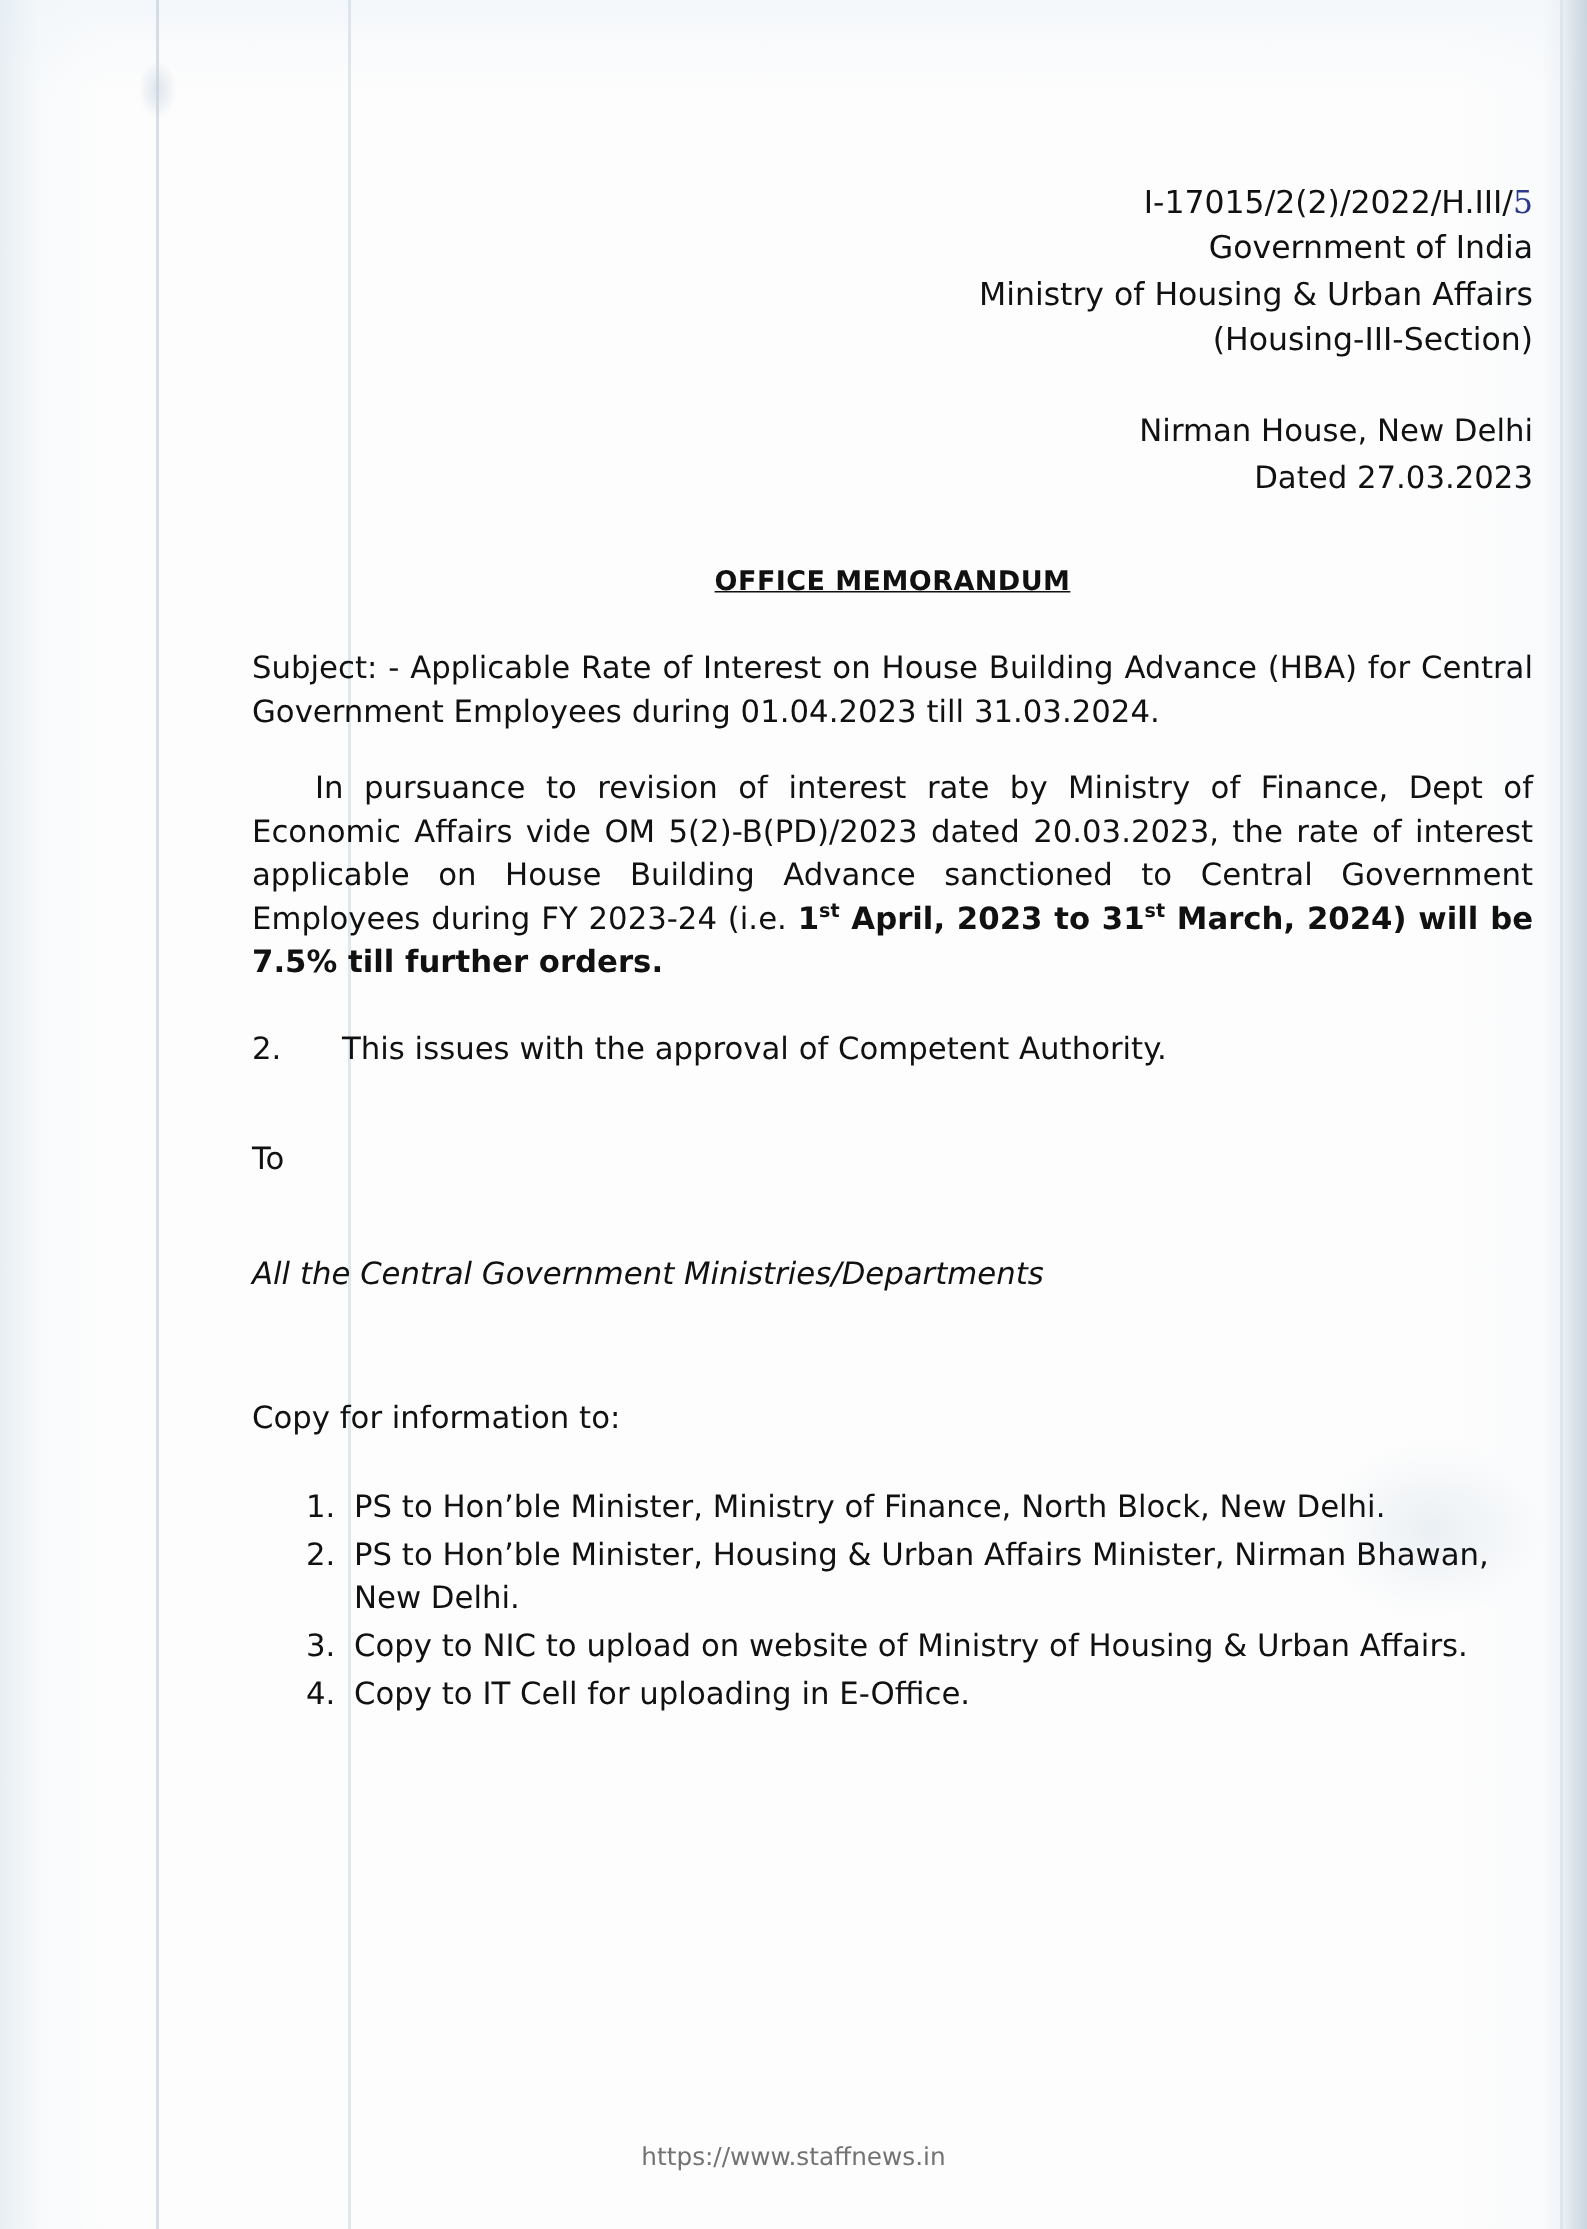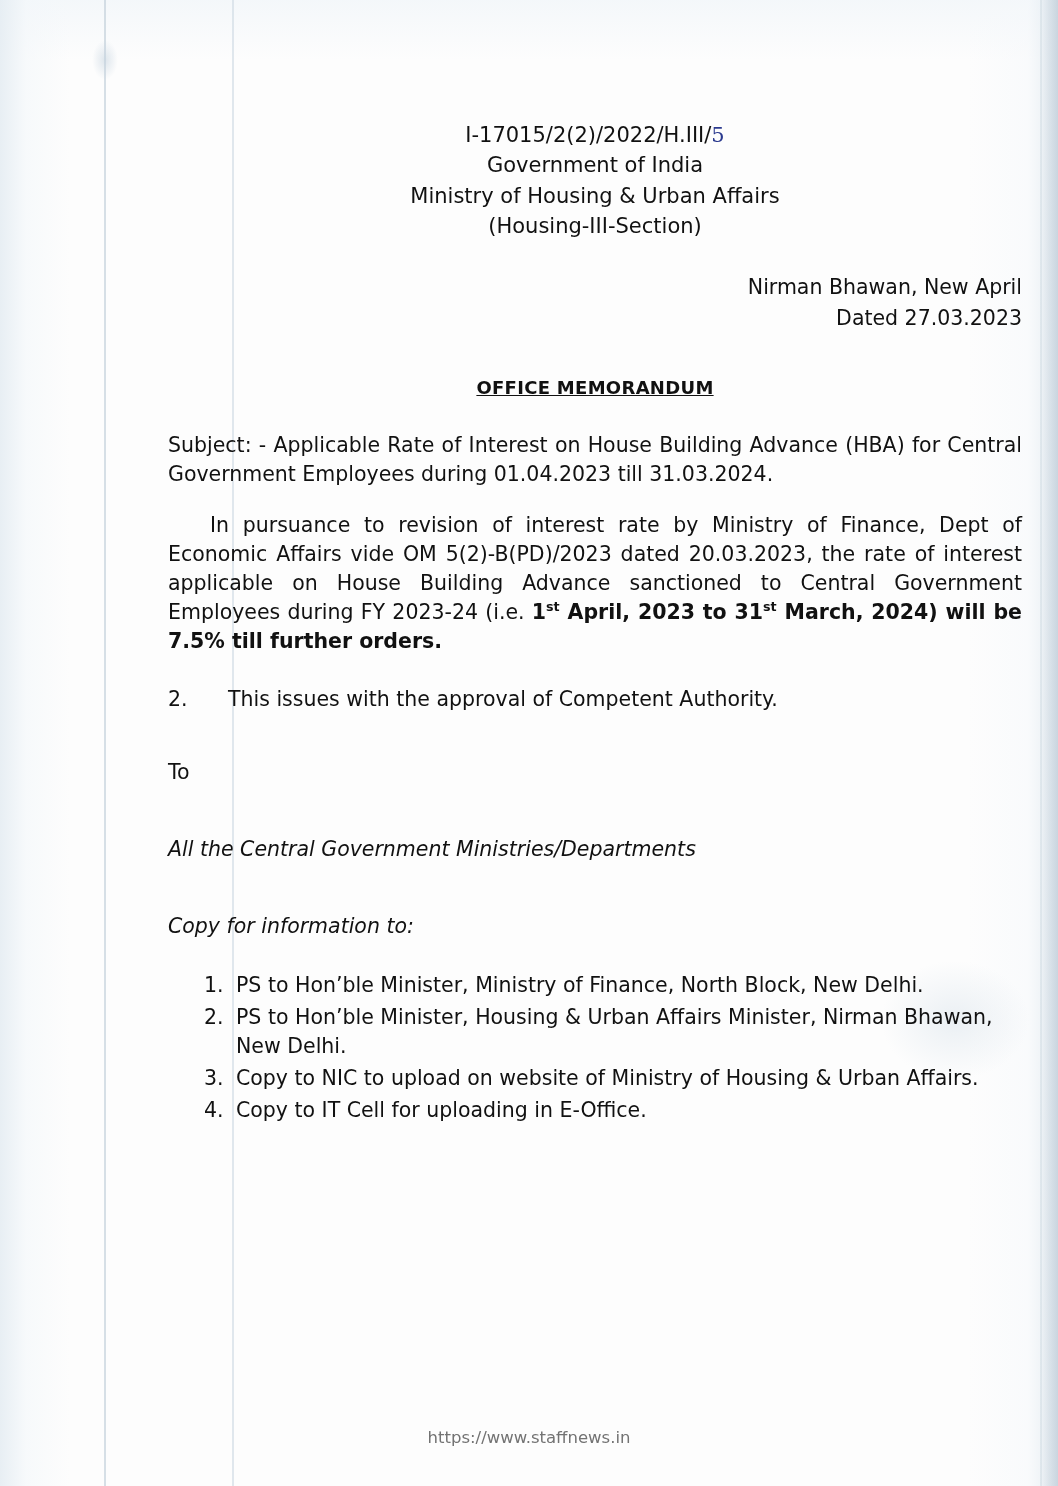--- a/index.html
+++ b/index.html
@@ -71,7 +71,7 @@
   }
 
   .head-block {
-    text-align: center;
+    text-align: right;
     line-height: 1.45;
   }
   .head-line {

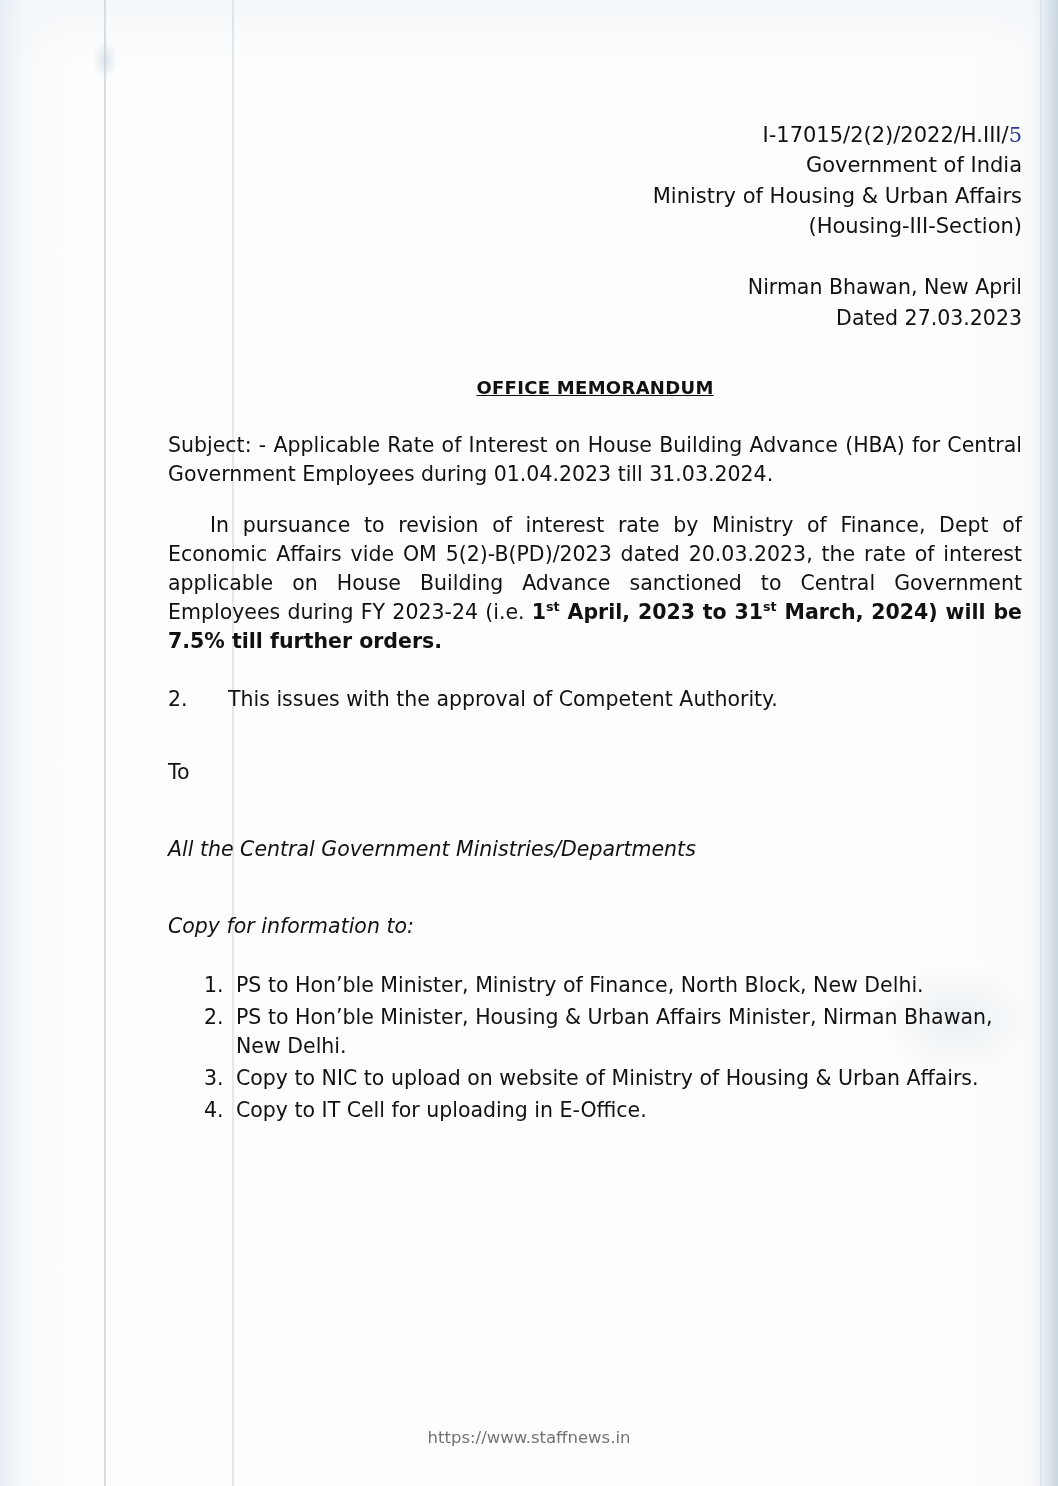--- a/index.html
+++ b/index.html
@@ -181,7 +181,7 @@
     </div>
 
     <div class="place-block">
-      <div>Nirman Bhawan, New April</div>
+      <div>Nirman House, New Delhi</div>
       <div>Dated 27.03.2023</div>
     </div>
 

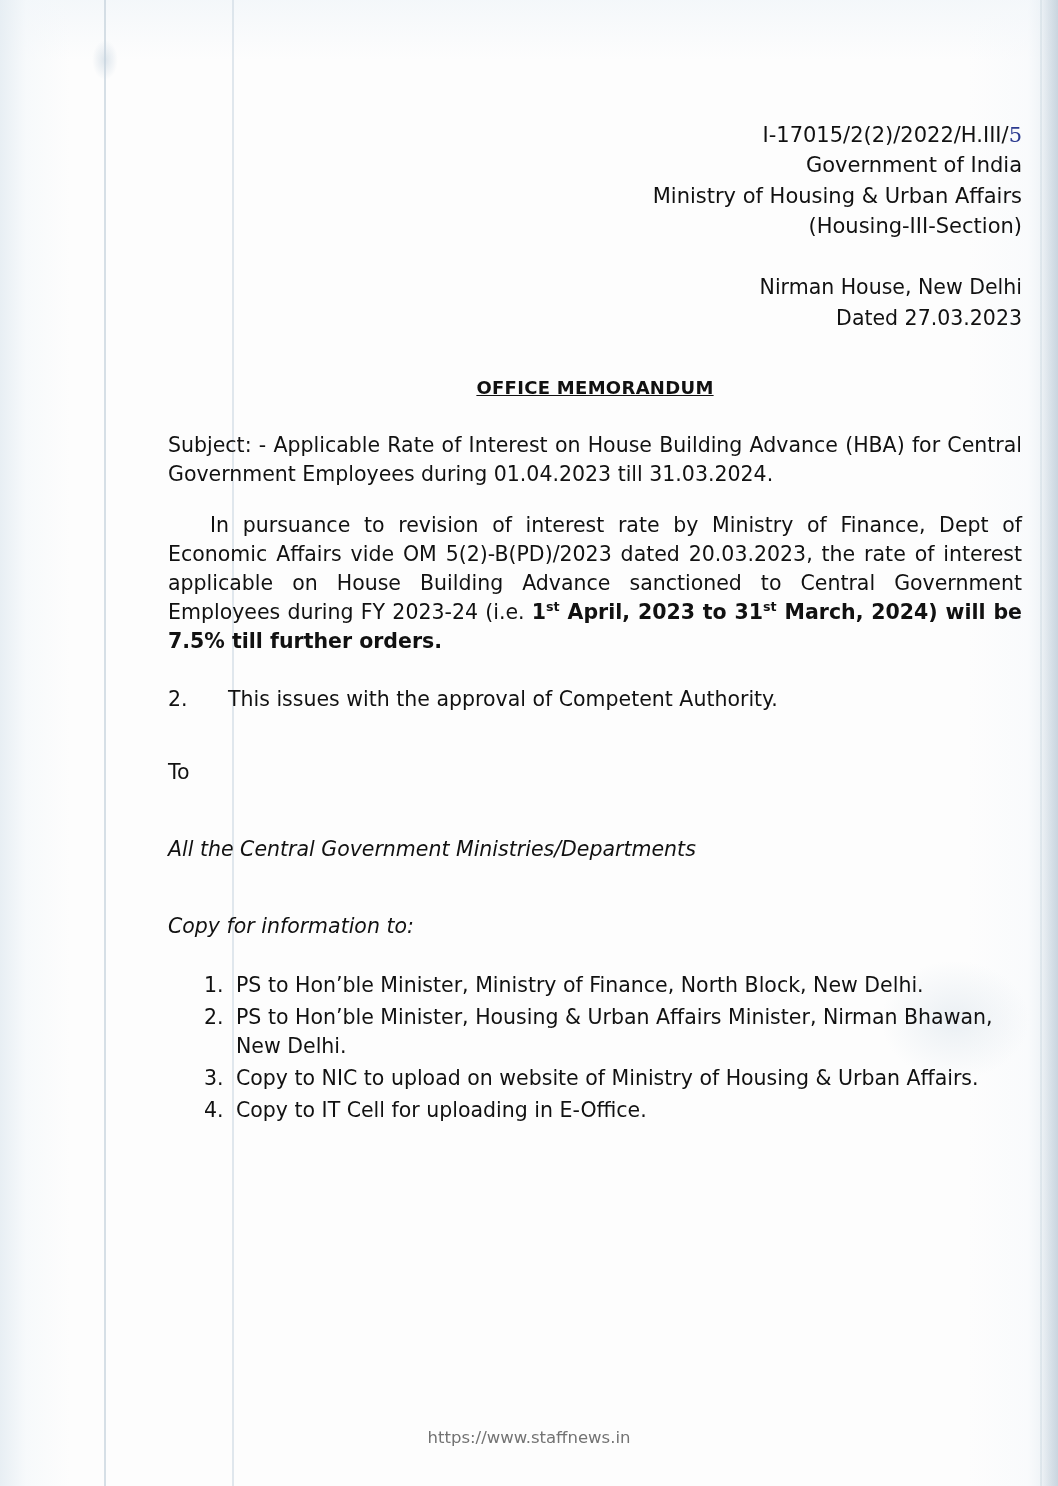--- a/index.html
+++ b/index.html
@@ -136,7 +136,7 @@
 
   .to-line { margin-top: 44px; }
   .addressee { margin-top: 48px; font-style: italic; }
-  .copy-line { margin-top: 48px; font-style: italic; }
+  .copy-line { margin-top: 67px; }
 
   ol.copy-list {
     margin: 30px 0 0 0;

